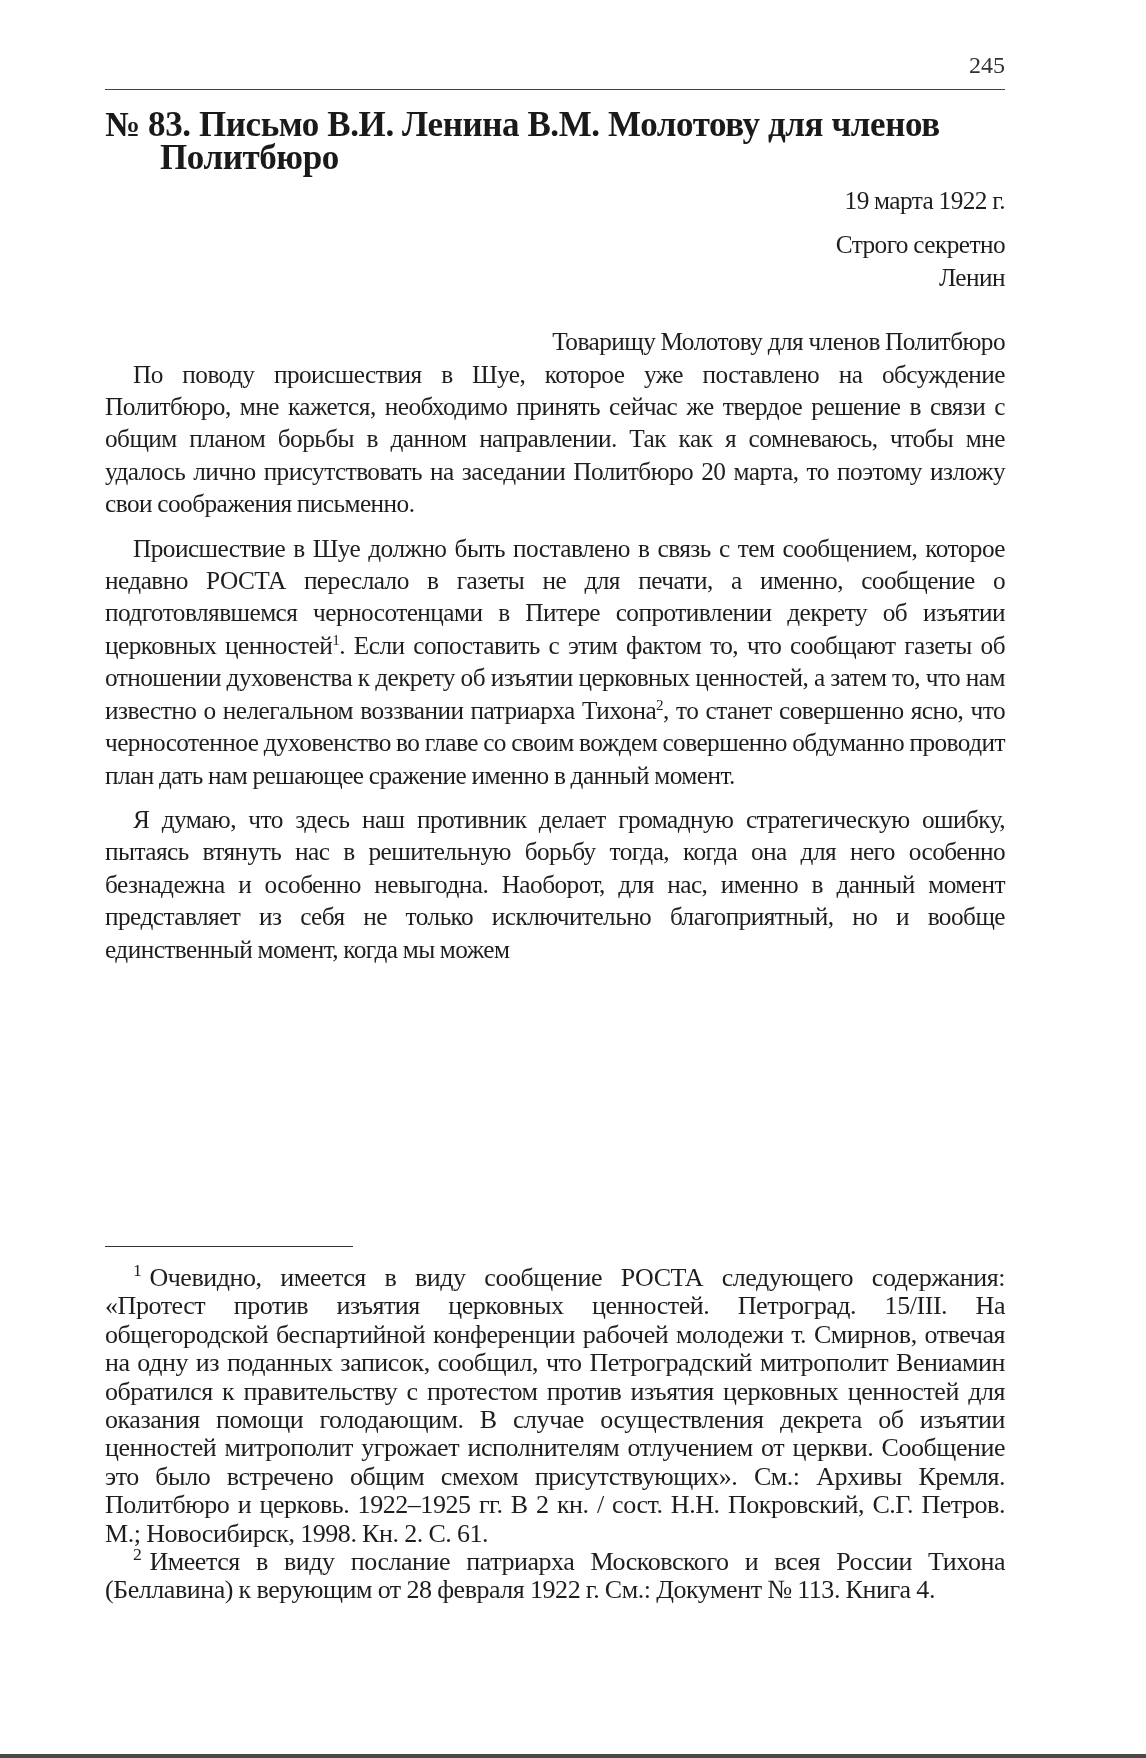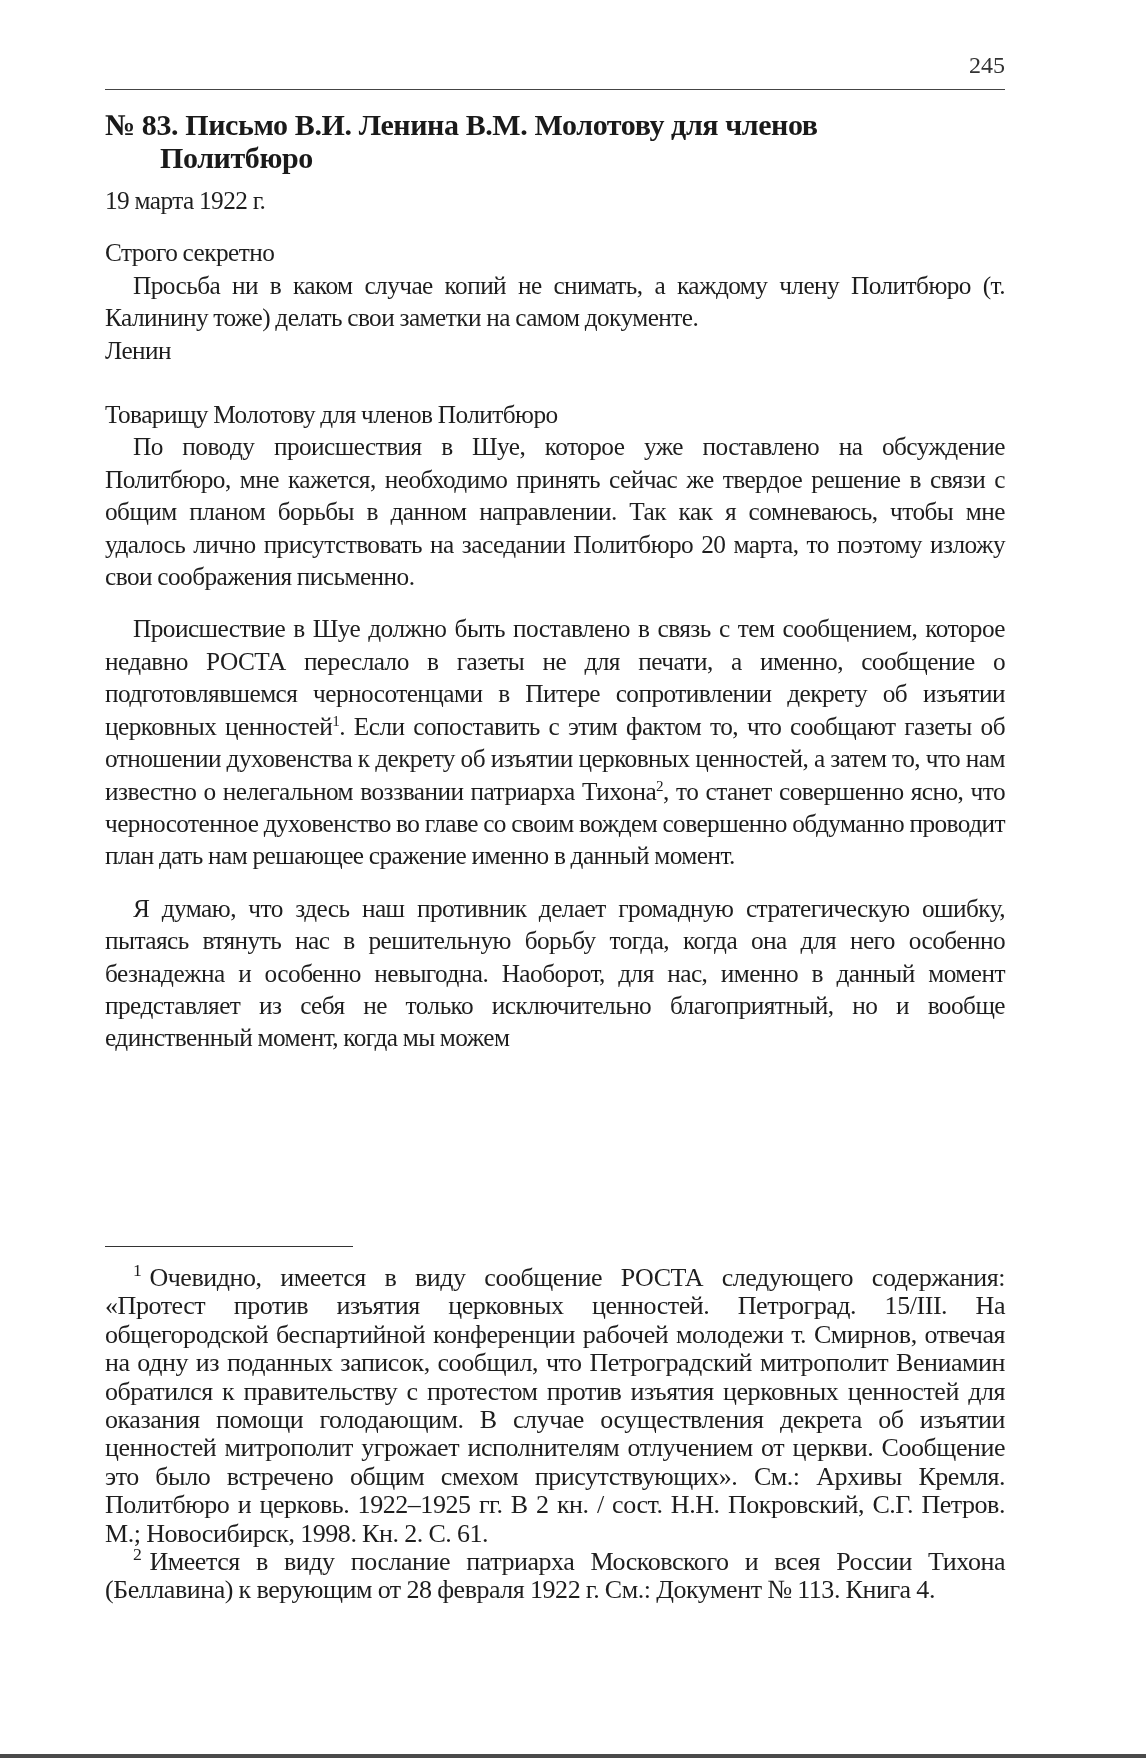--- a/index.html
+++ b/index.html
@@ -42,7 +42,7 @@
       left: 0;
       top: 108px;
       width: 900px;
-      font-size: 30px;
+      font-size: 35px;
       line-height: 33px;
       font-weight: bold;
       color: #1a1a1a;

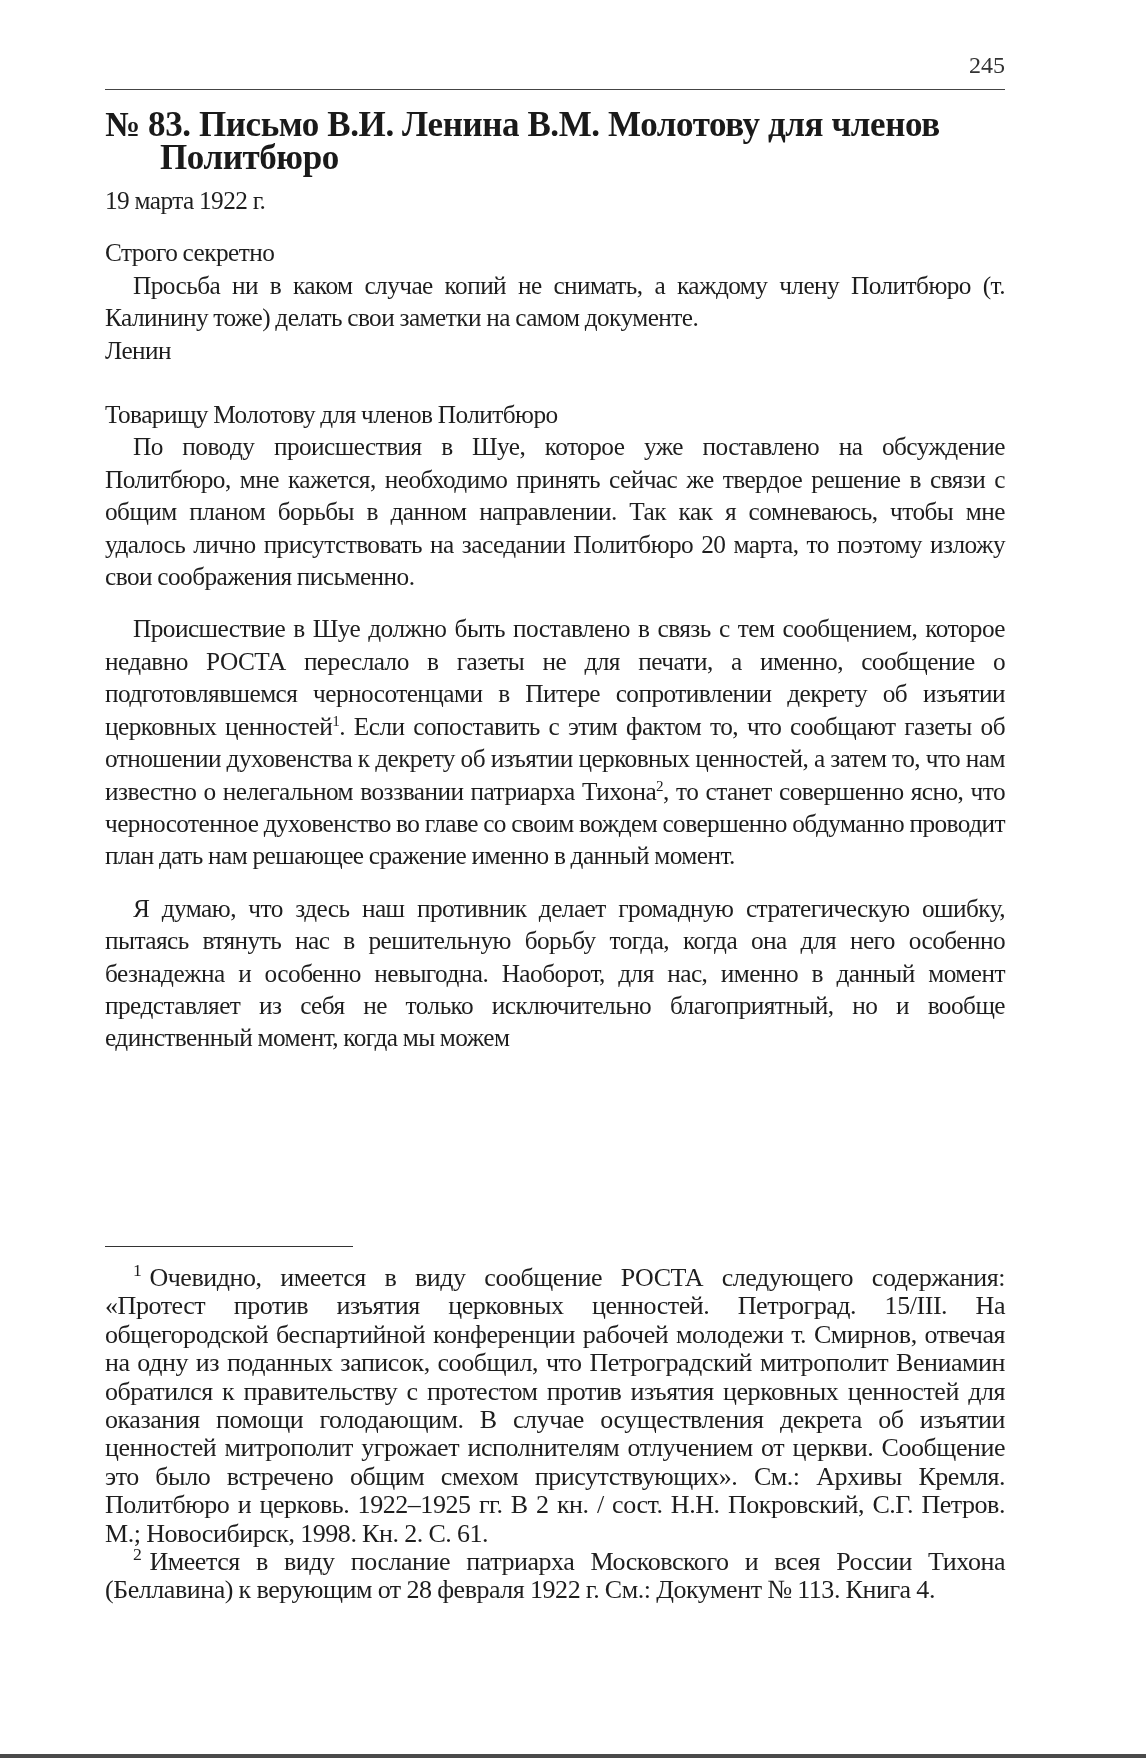--- a/index.html
+++ b/index.html
@@ -62,7 +62,7 @@
       letter-spacing: -0.55px;
       word-spacing: -0.5px;
     }
-    .r { }
+    .r { text-align: right; }
     .p {
       text-align: justify;
       text-indent: 28px;

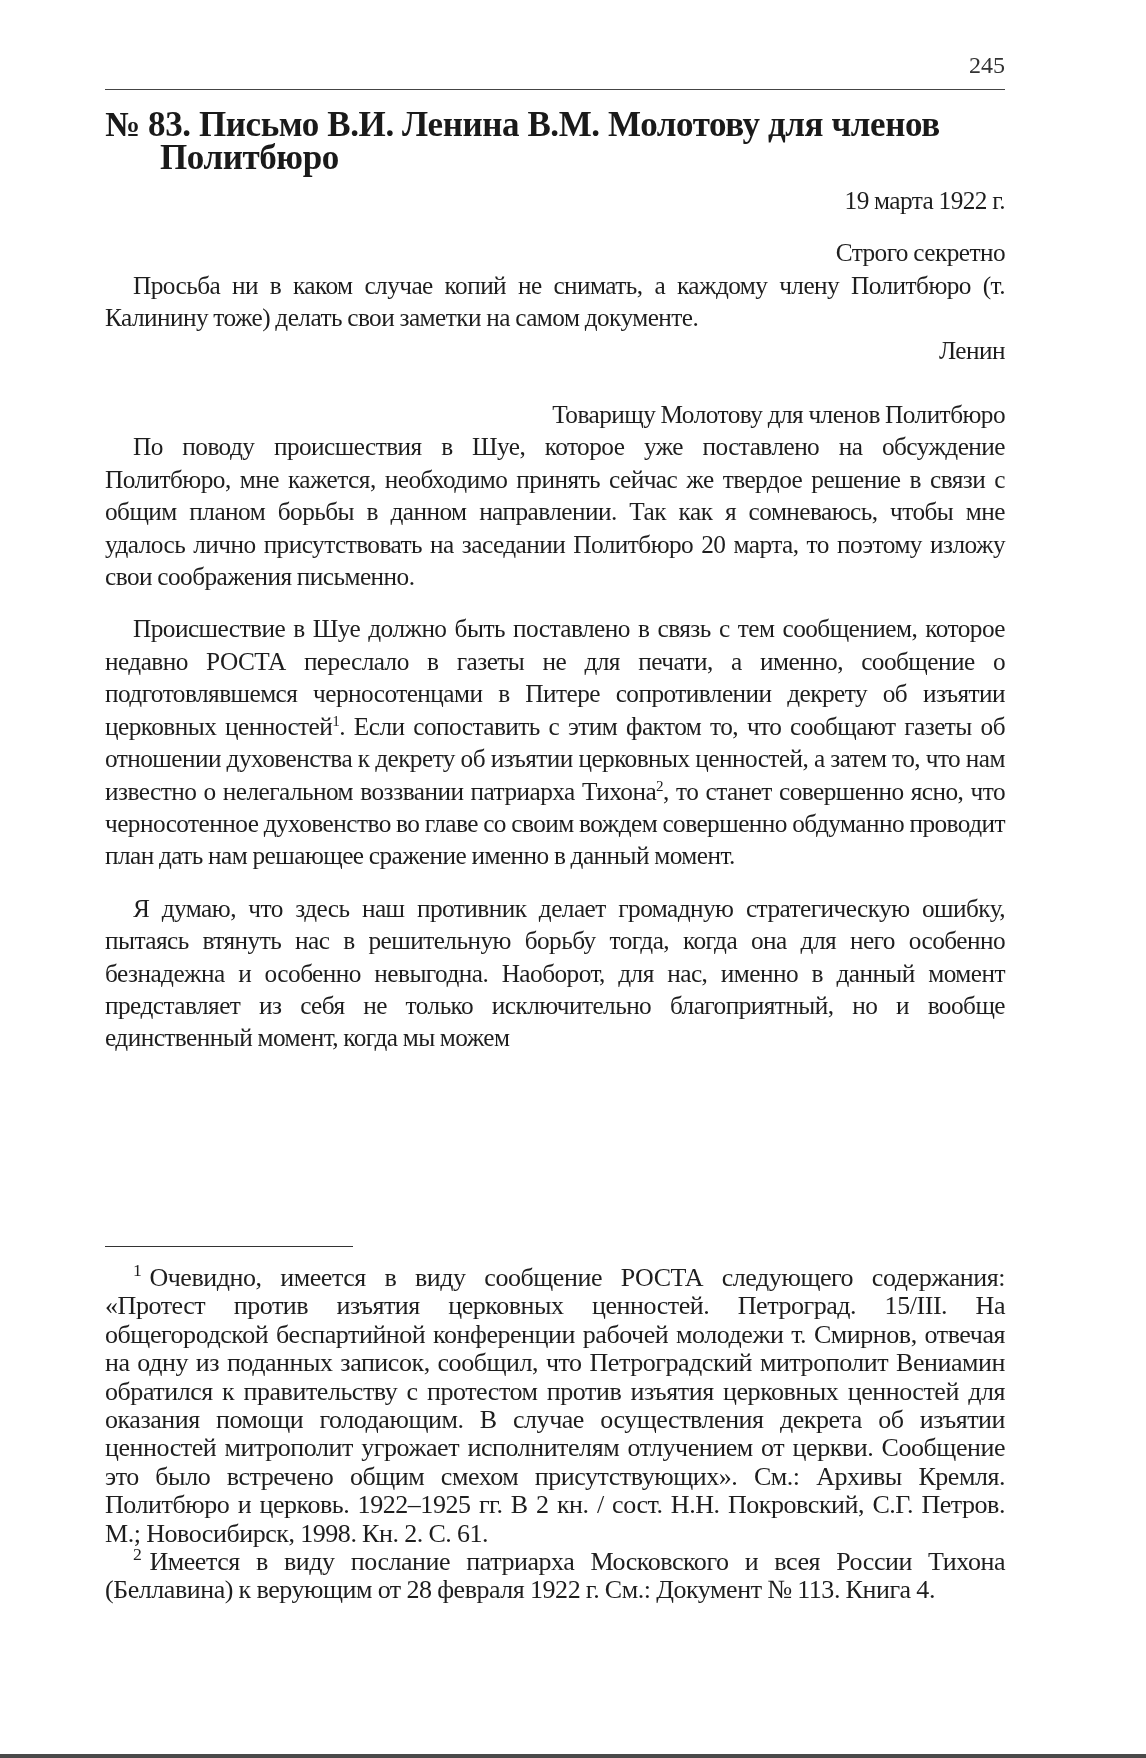--- a/index.html
+++ b/index.html
@@ -70,7 +70,7 @@
       hyphens: manual;
     }
     .gap { height: 32px; }
-    .mt1 { margin-top: 20px; }
+    .mt1 { margin-top: 12px; }
     sup {
       font-size: 60%;
       line-height: 0;

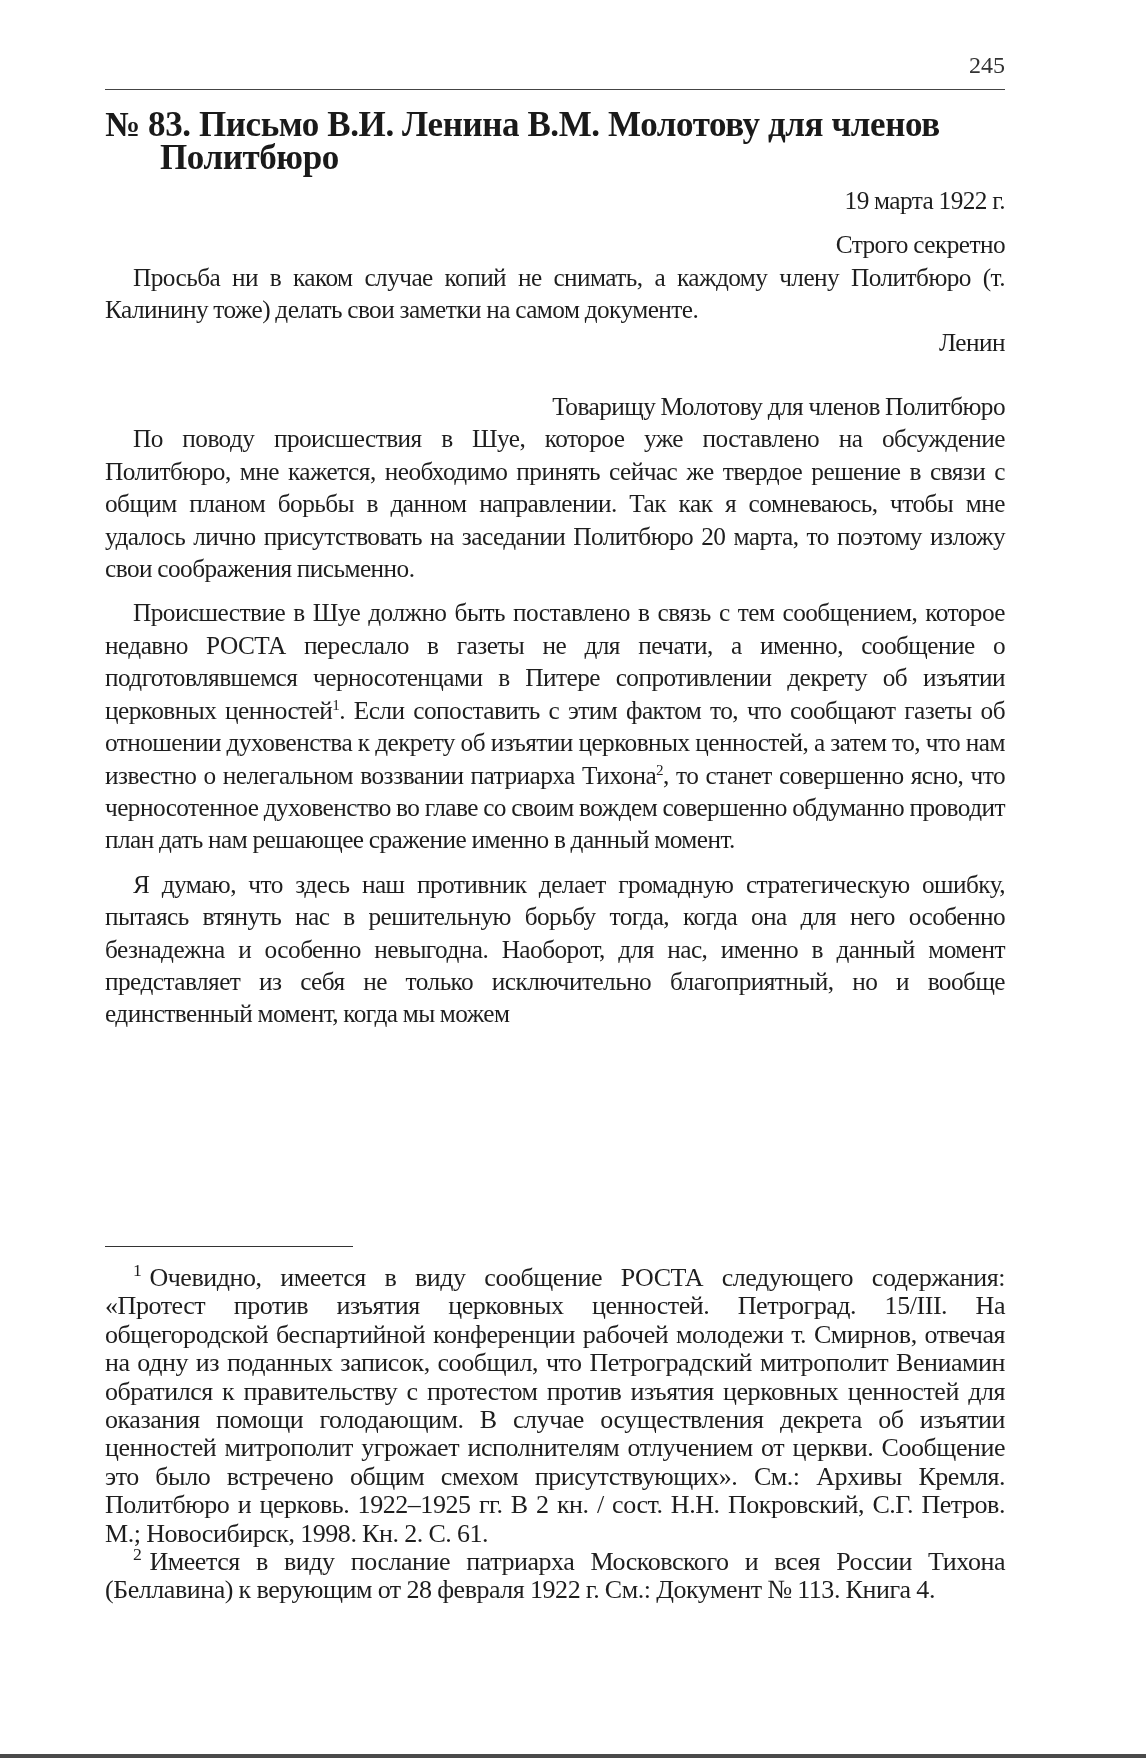--- a/index.html
+++ b/index.html
@@ -129,7 +129,6 @@
   <div class="flow">
     <div class="r">19 марта 1922 г.</div>
     <div class="r mt1">Строго секретно</div>
-    <p class="p">Просьба ни в каком случае копий не снимать, а каждому члену Политбюро (т. Калинину тоже) делать свои заметки на самом документе.</p>
     <div class="r">Ленин</div>
     <div class="gap"></div>
     <div class="r">Товарищу Молотову для членов Политбюро</div>

